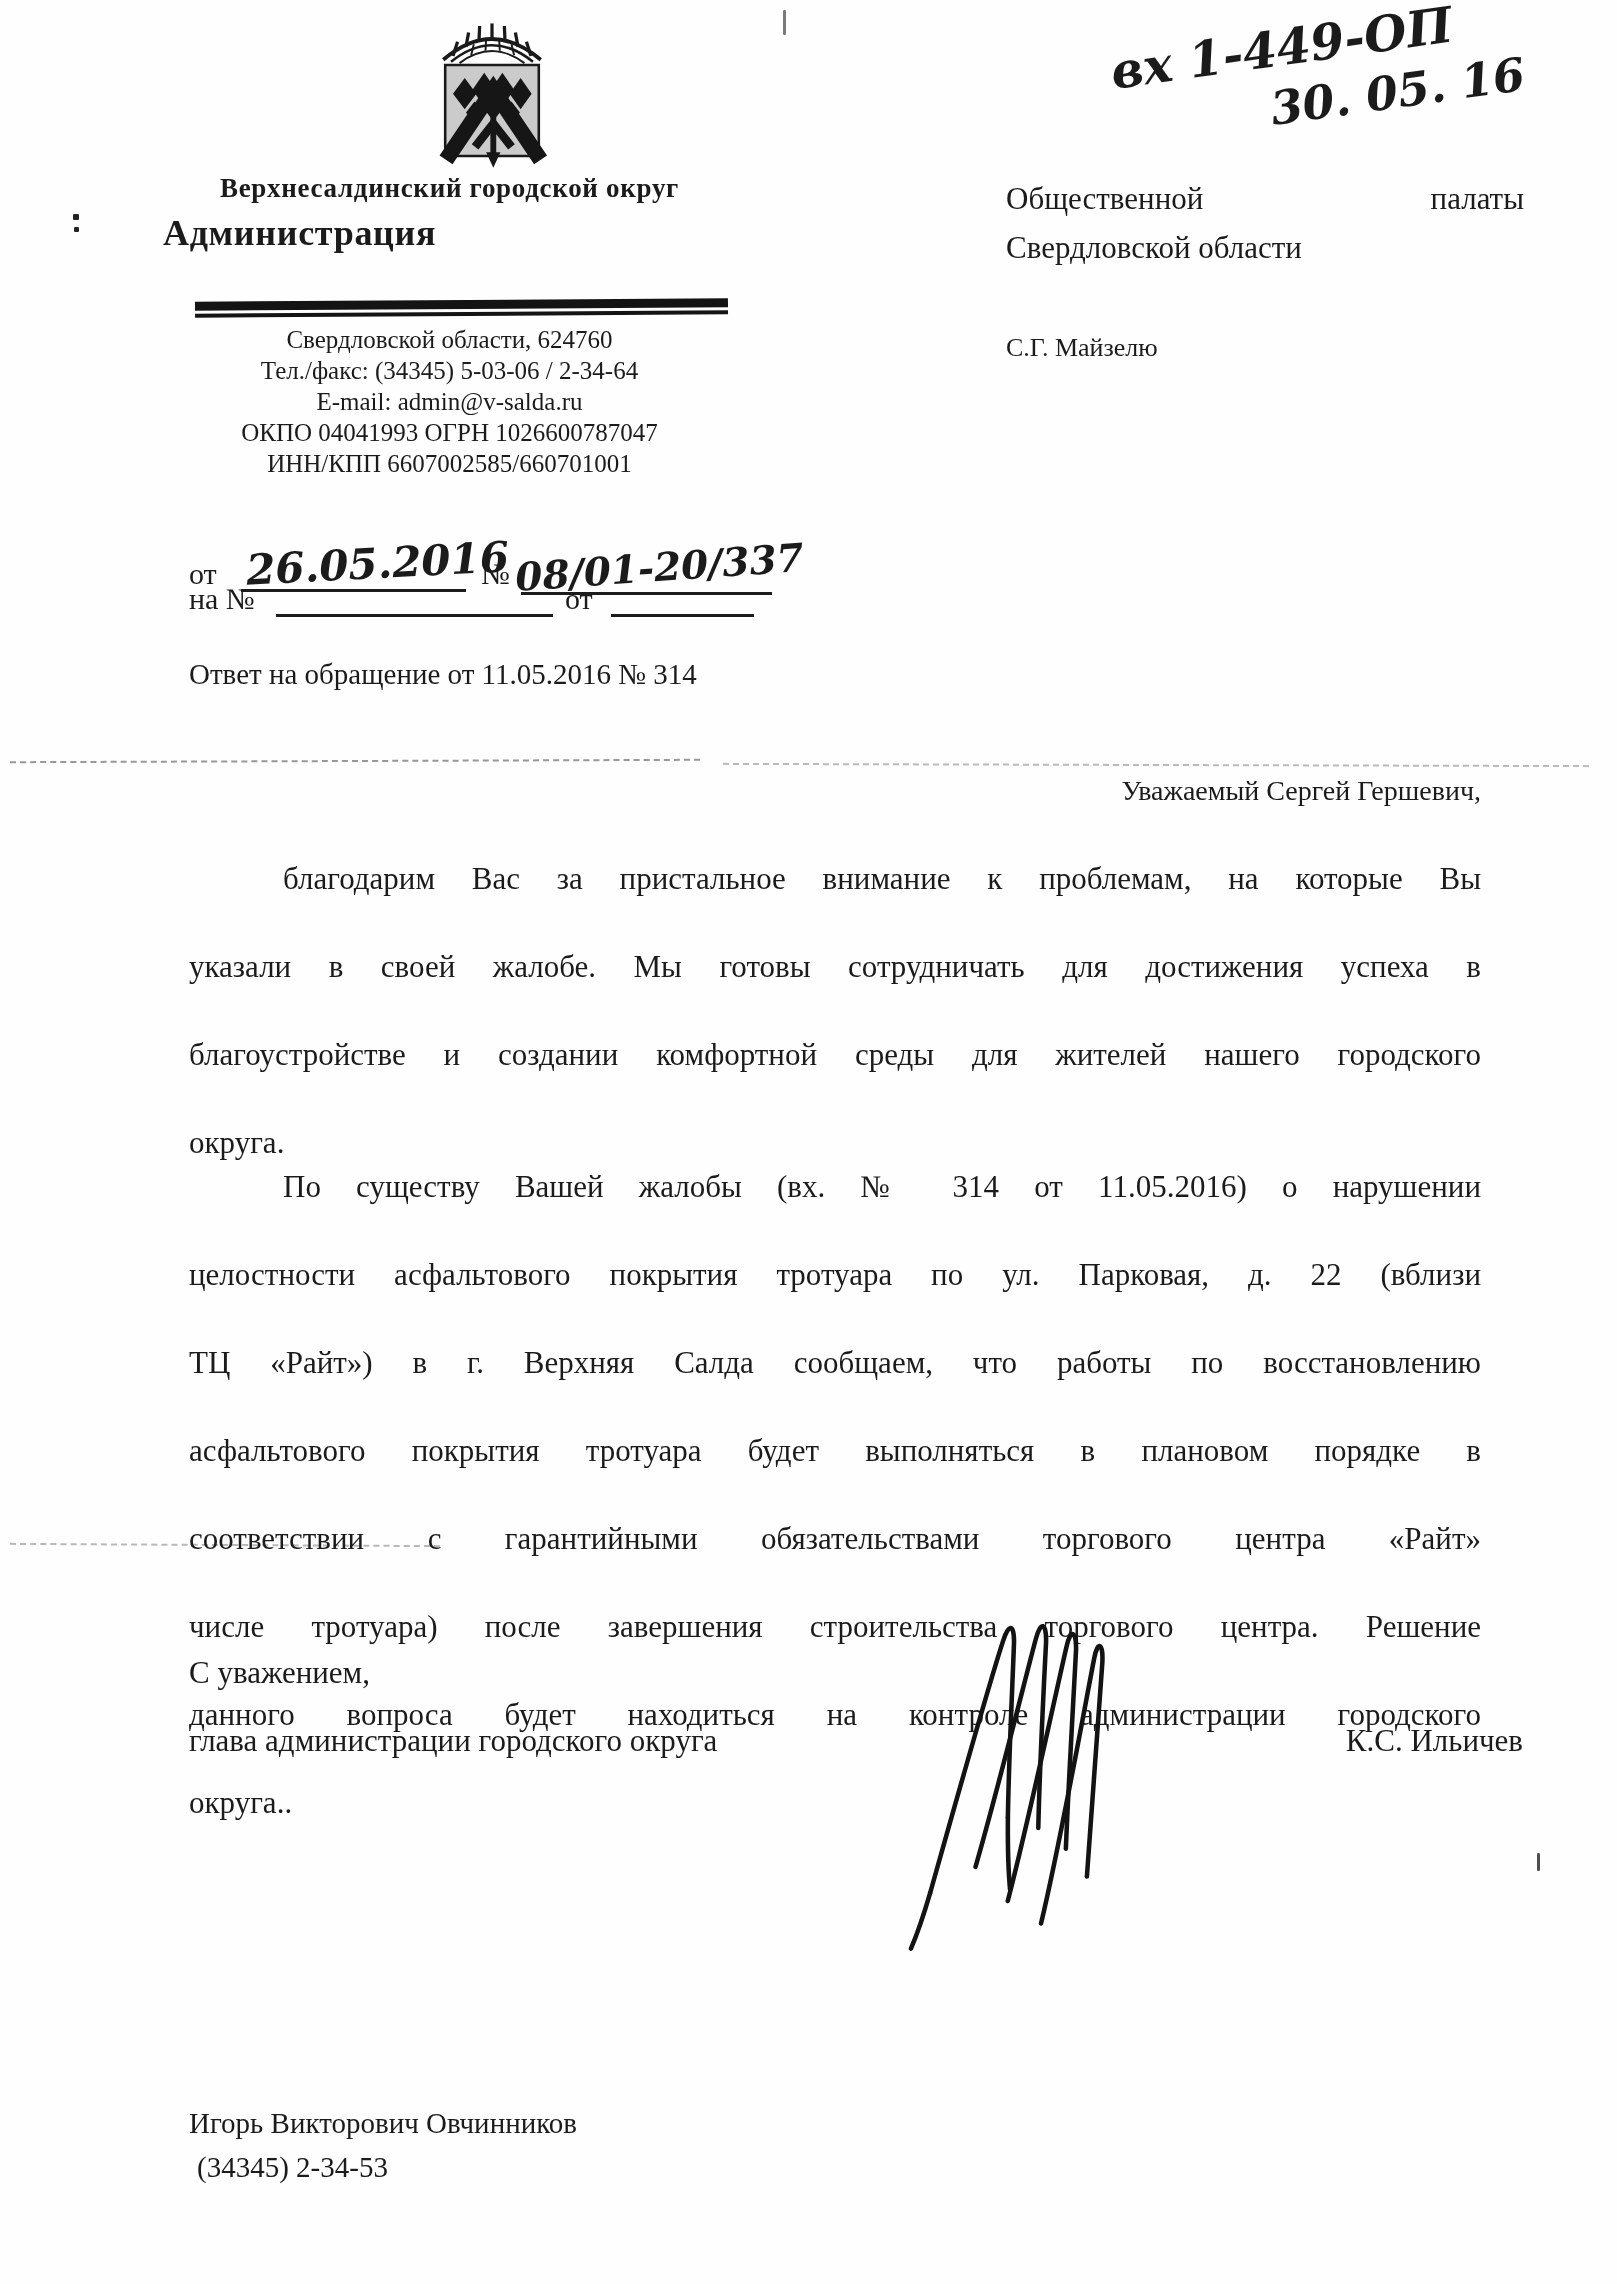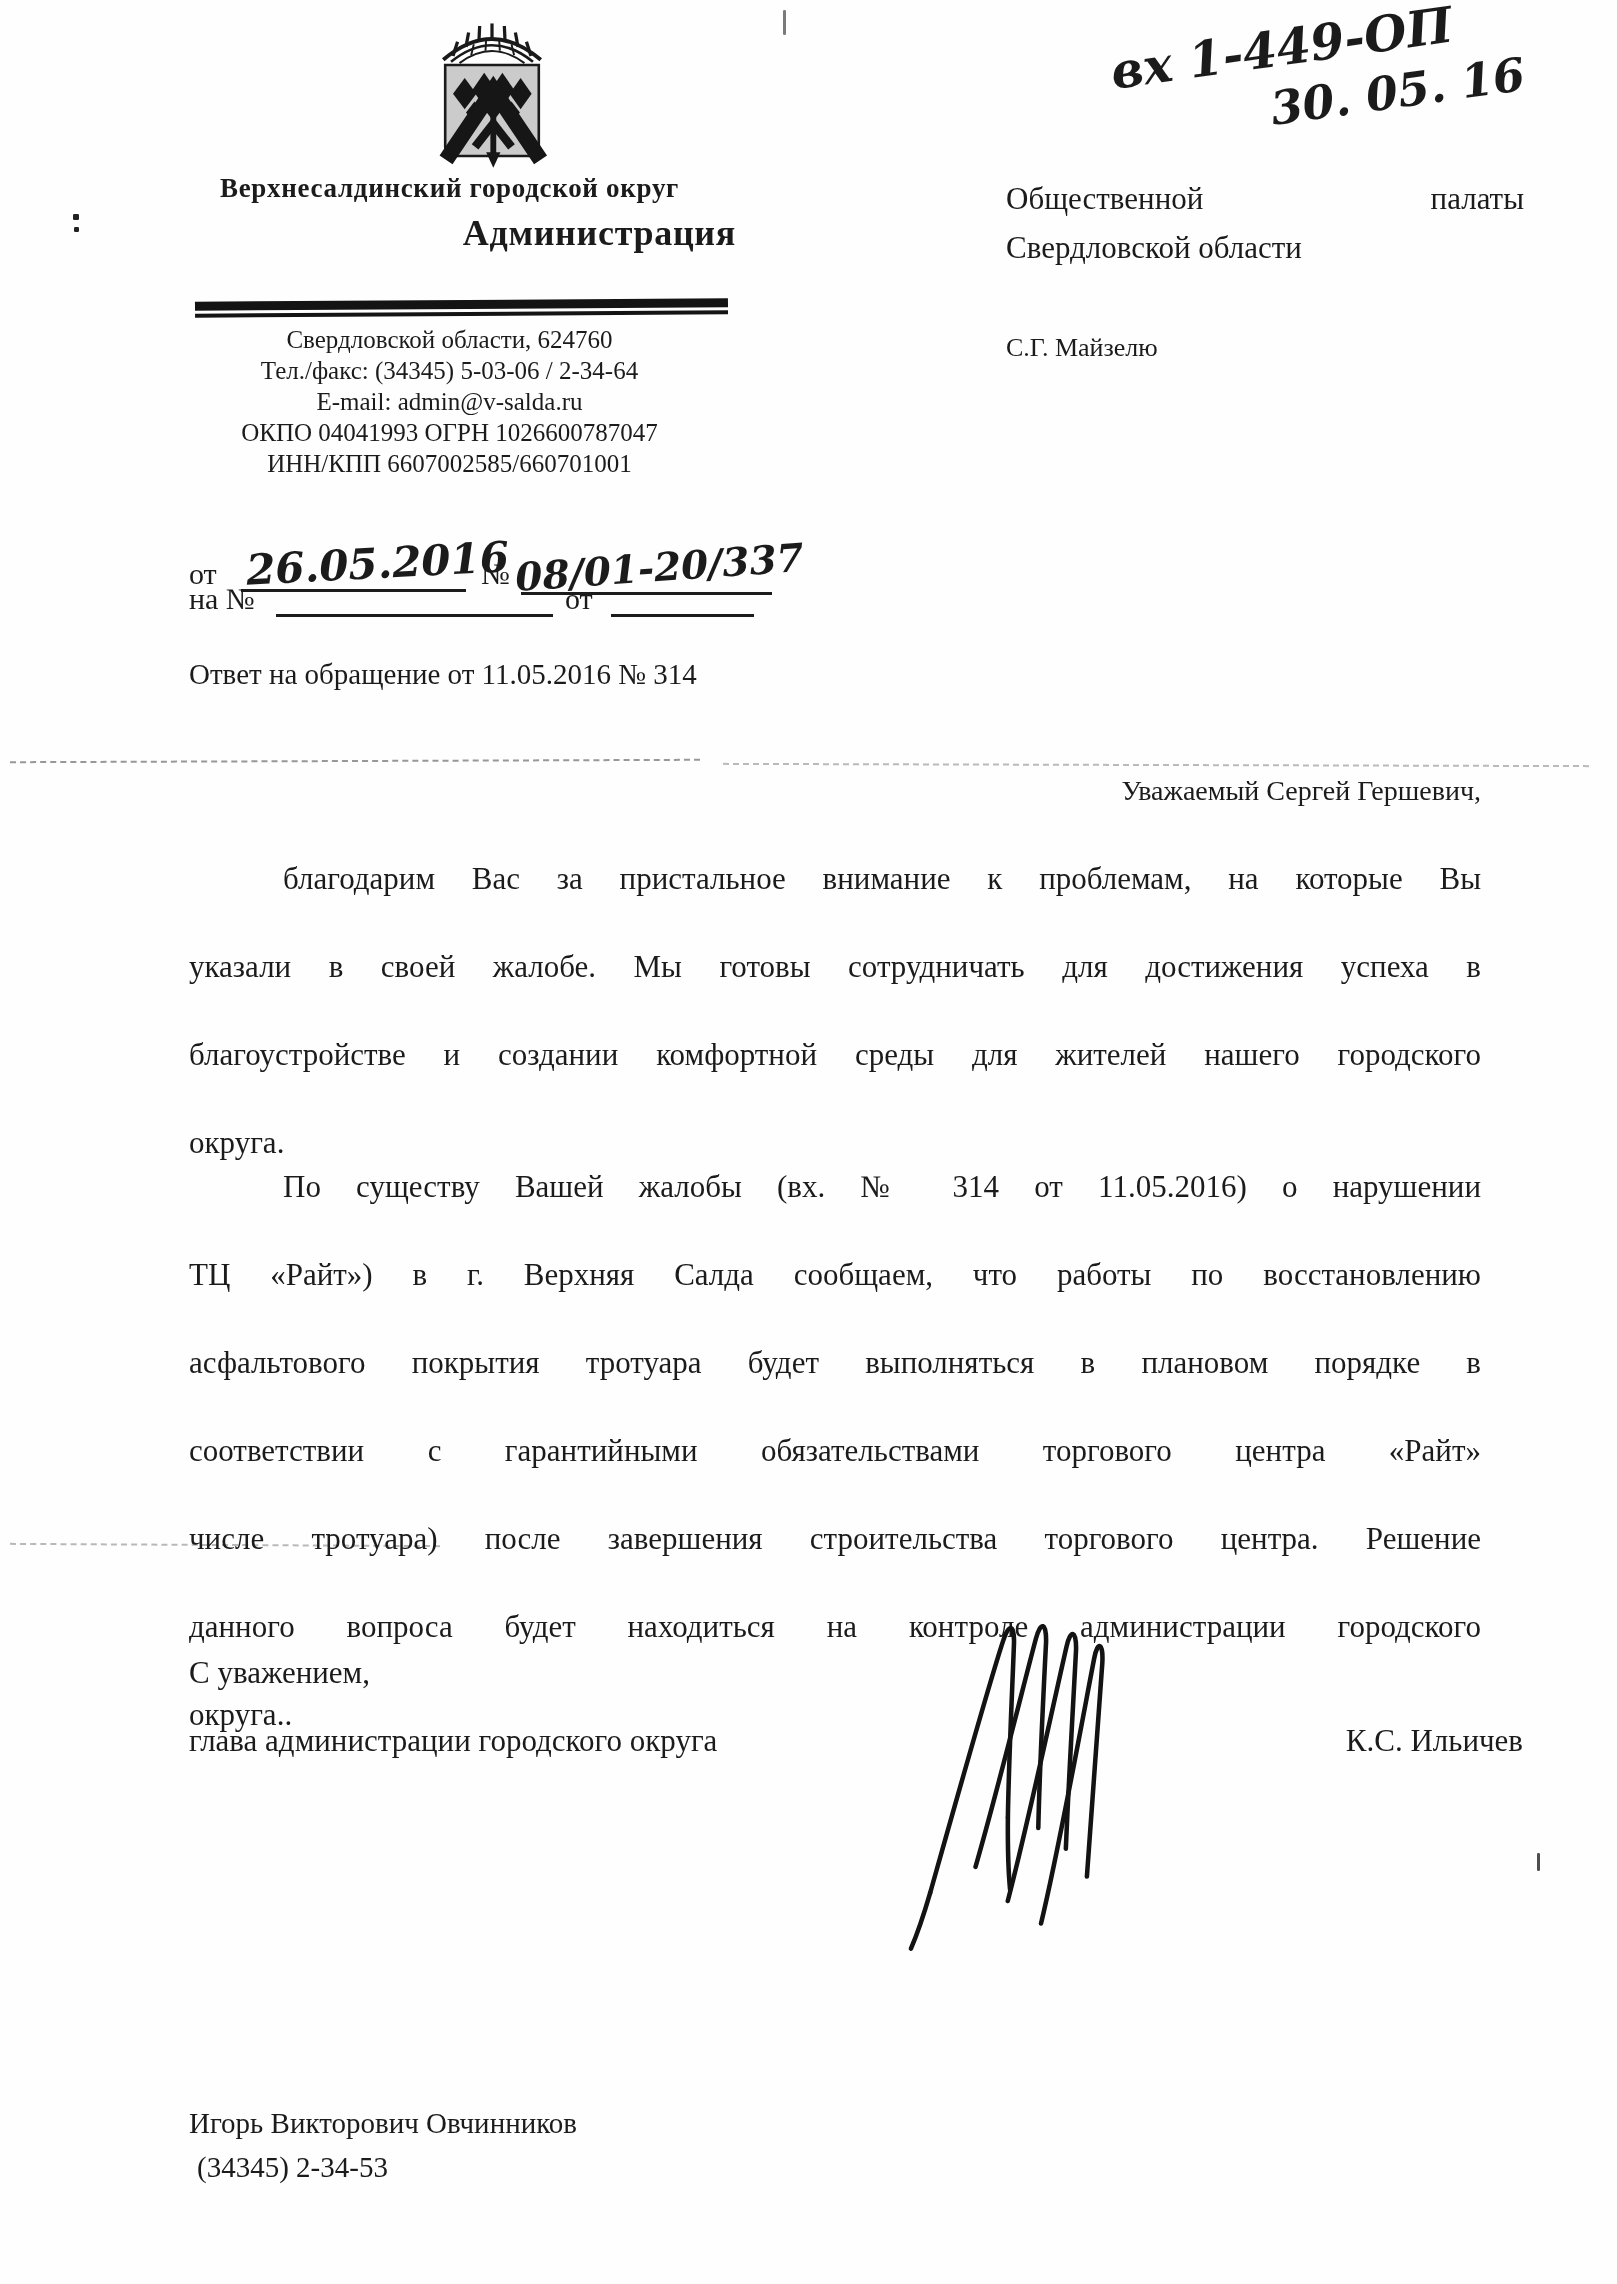--- a/index.html
+++ b/index.html
@@ -18,7 +18,7 @@
   .crest{left:414px;top:18px;width:156px;height:150px;}
   .org-name{left:163px;top:173px;width:573px;text-align:center;
     font-size:27px;font-weight:bold;letter-spacing:0.7px;}
-  .dept-name{left:163px;top:212px;width:573px;text-align:right;
+  .dept-name{left:163px;top:212px;width:573px;text-align:left;
     font-size:36px;font-weight:bold;letter-spacing:0.7px;}
   .rule-wrap{left:195px;top:300px;width:533px;transform:rotate(-0.35deg);}
   .rule-thick{height:8.5px;background:#141414;}

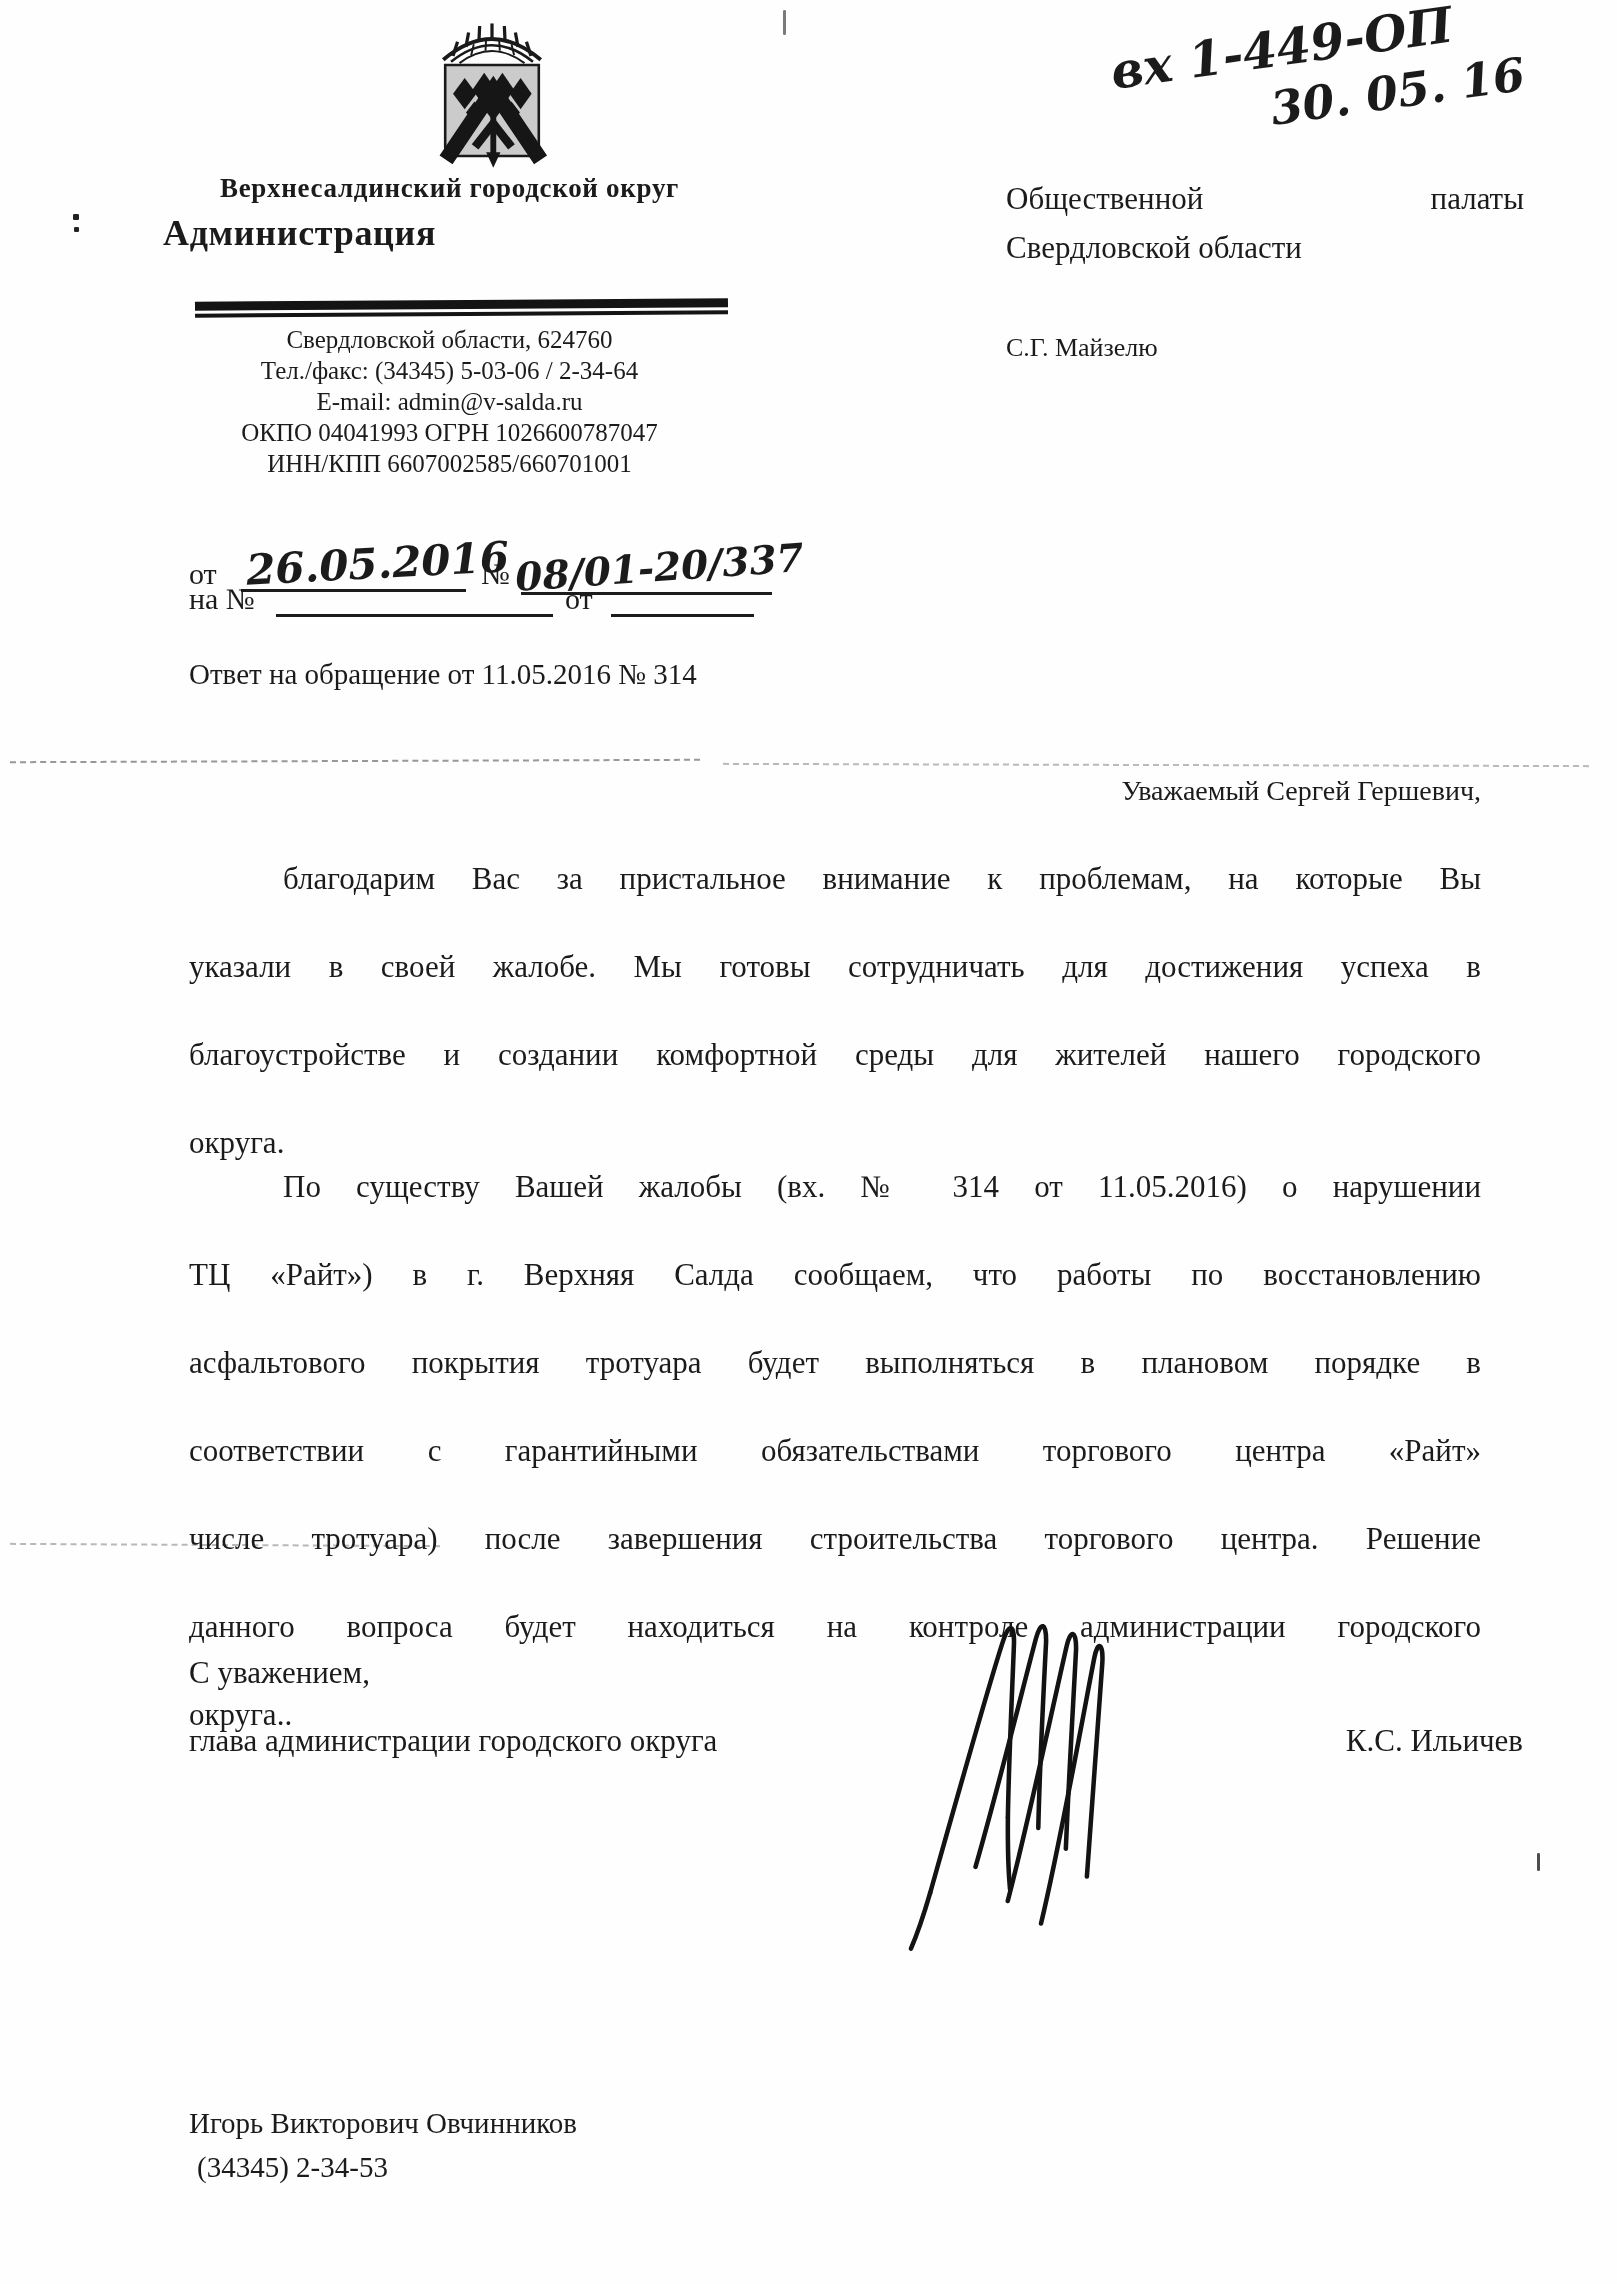--- a/index.html
+++ b/index.html
@@ -179,6 +179,7 @@
     <div class="line j">благоустройстве и создании комфортной среды для жителей нашего городского</div>
     <div class="line">округа.</div>
     <div class="line j ind">По существу Вашей жалобы (вх. № 314 от 11.05.2016) о нарушении</div>
+    <div class="line j">целостности асфальтового покрытия тротуара по ул. Парковая, д. 22 (вблизи</div>
     <div class="line j">ТЦ «Райт») в г. Верхняя Салда сообщаем, что работы по восстановлению</div>
     <div class="line j">асфальтового покрытия тротуара будет выполняться в плановом порядке в</div>
     <div class="line j">соответствии с гарантийными обязательствами торгового центра «Райт»</div>

